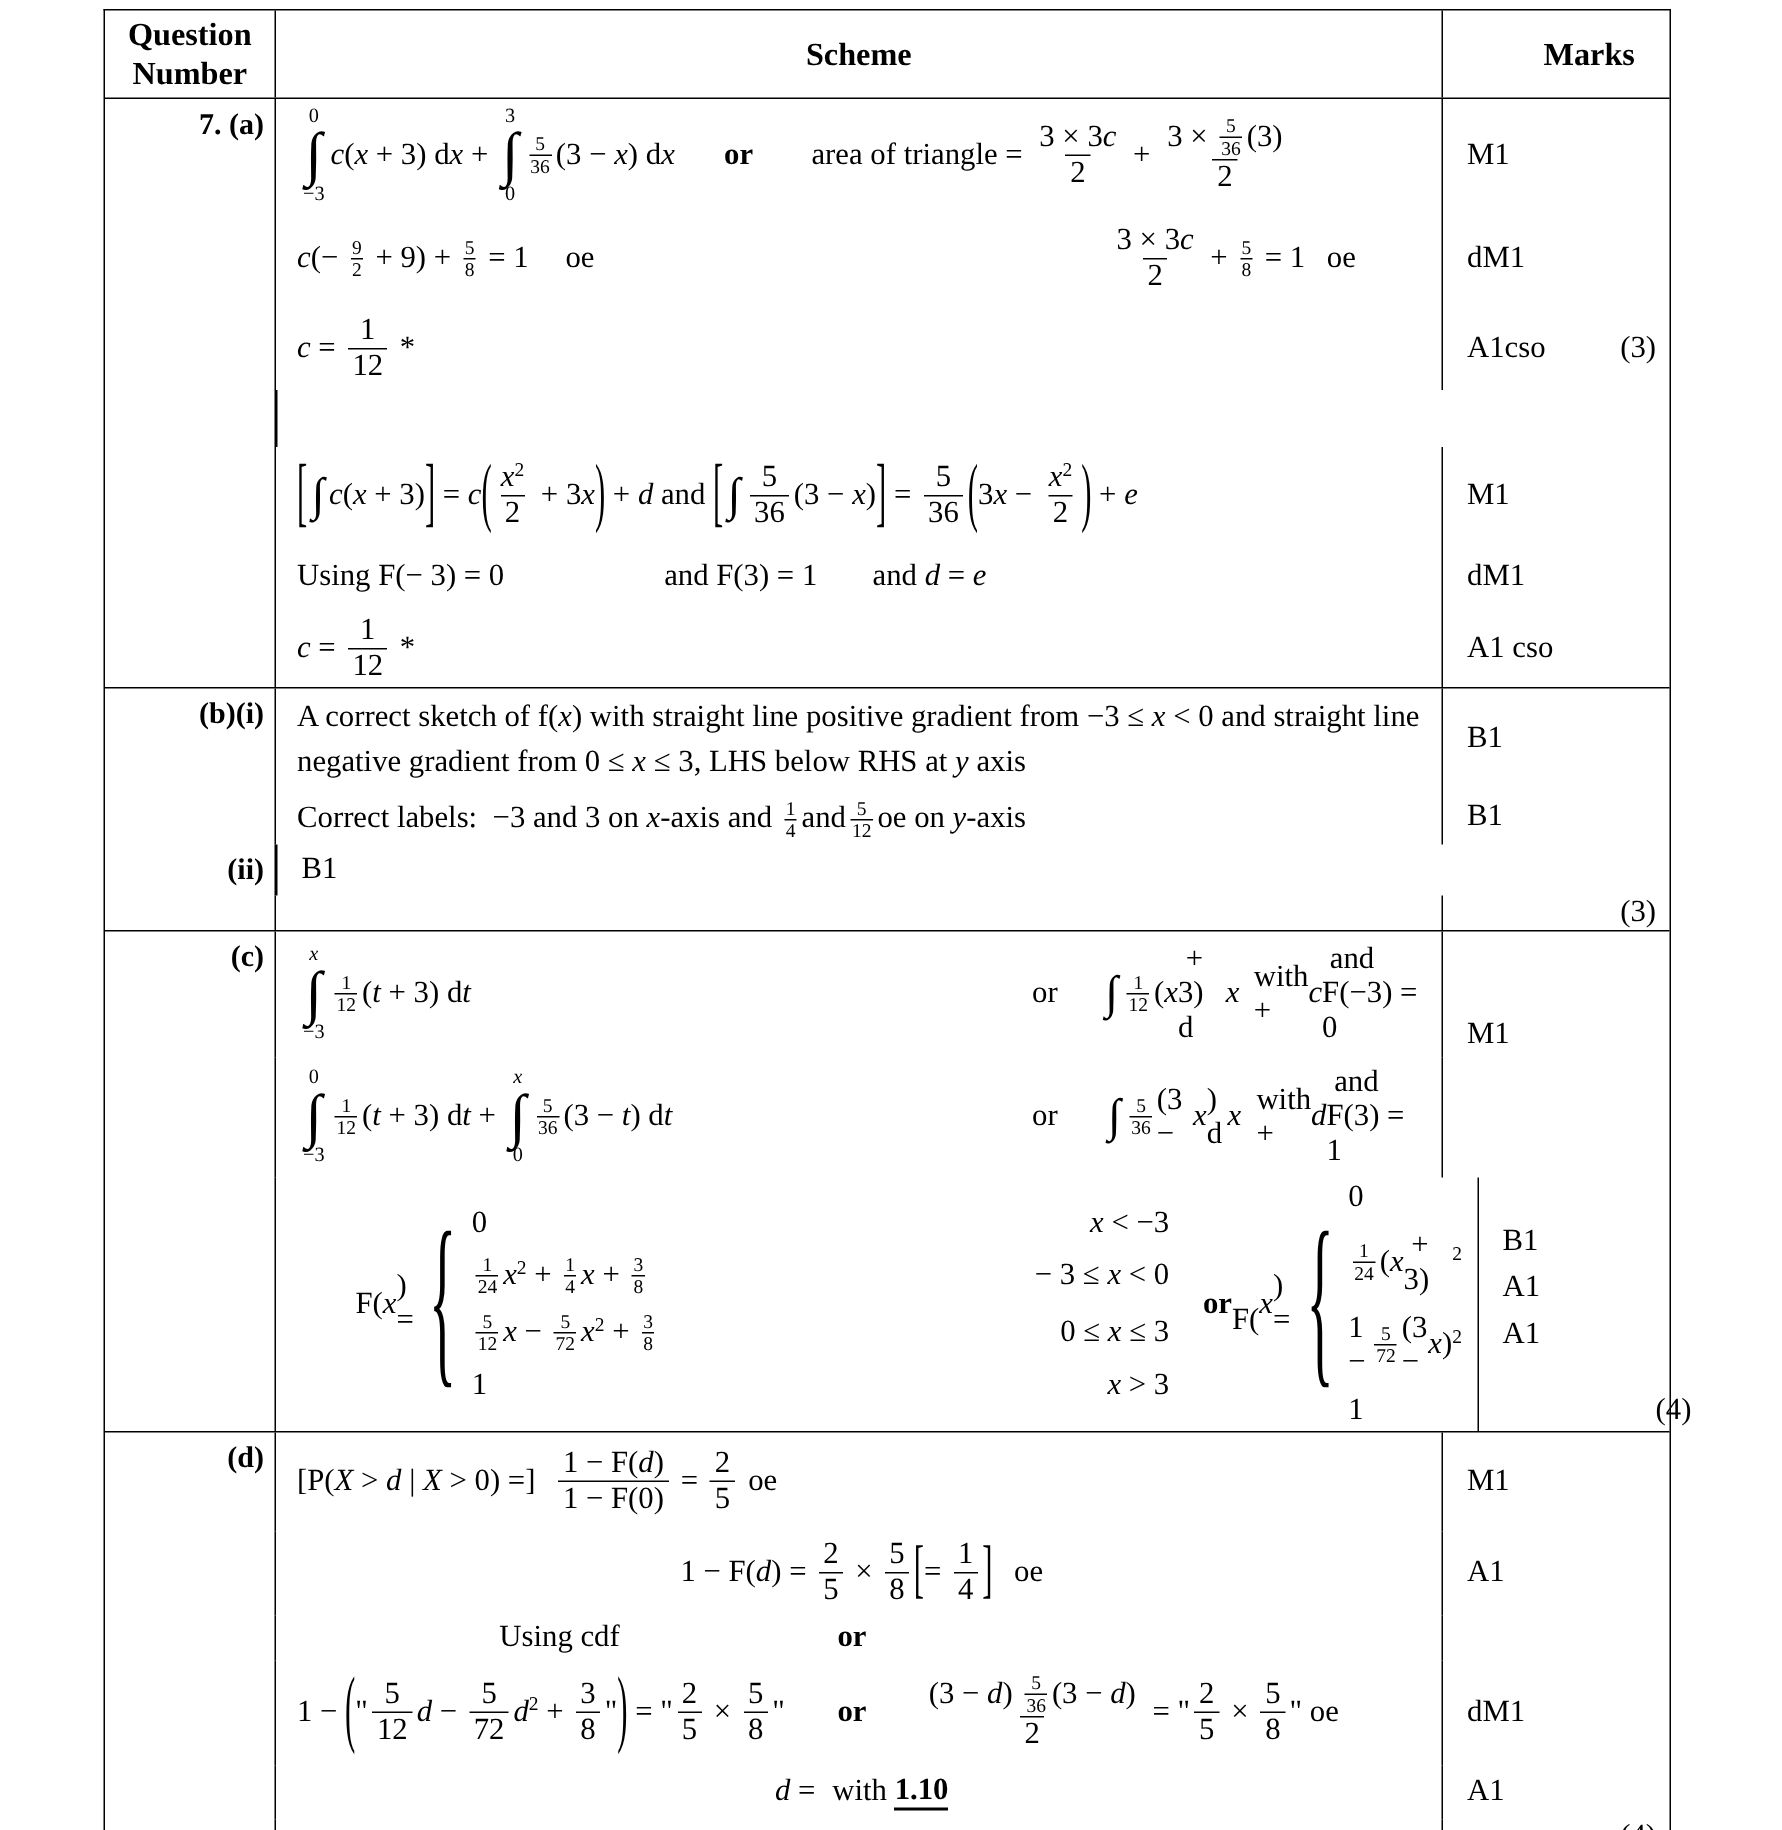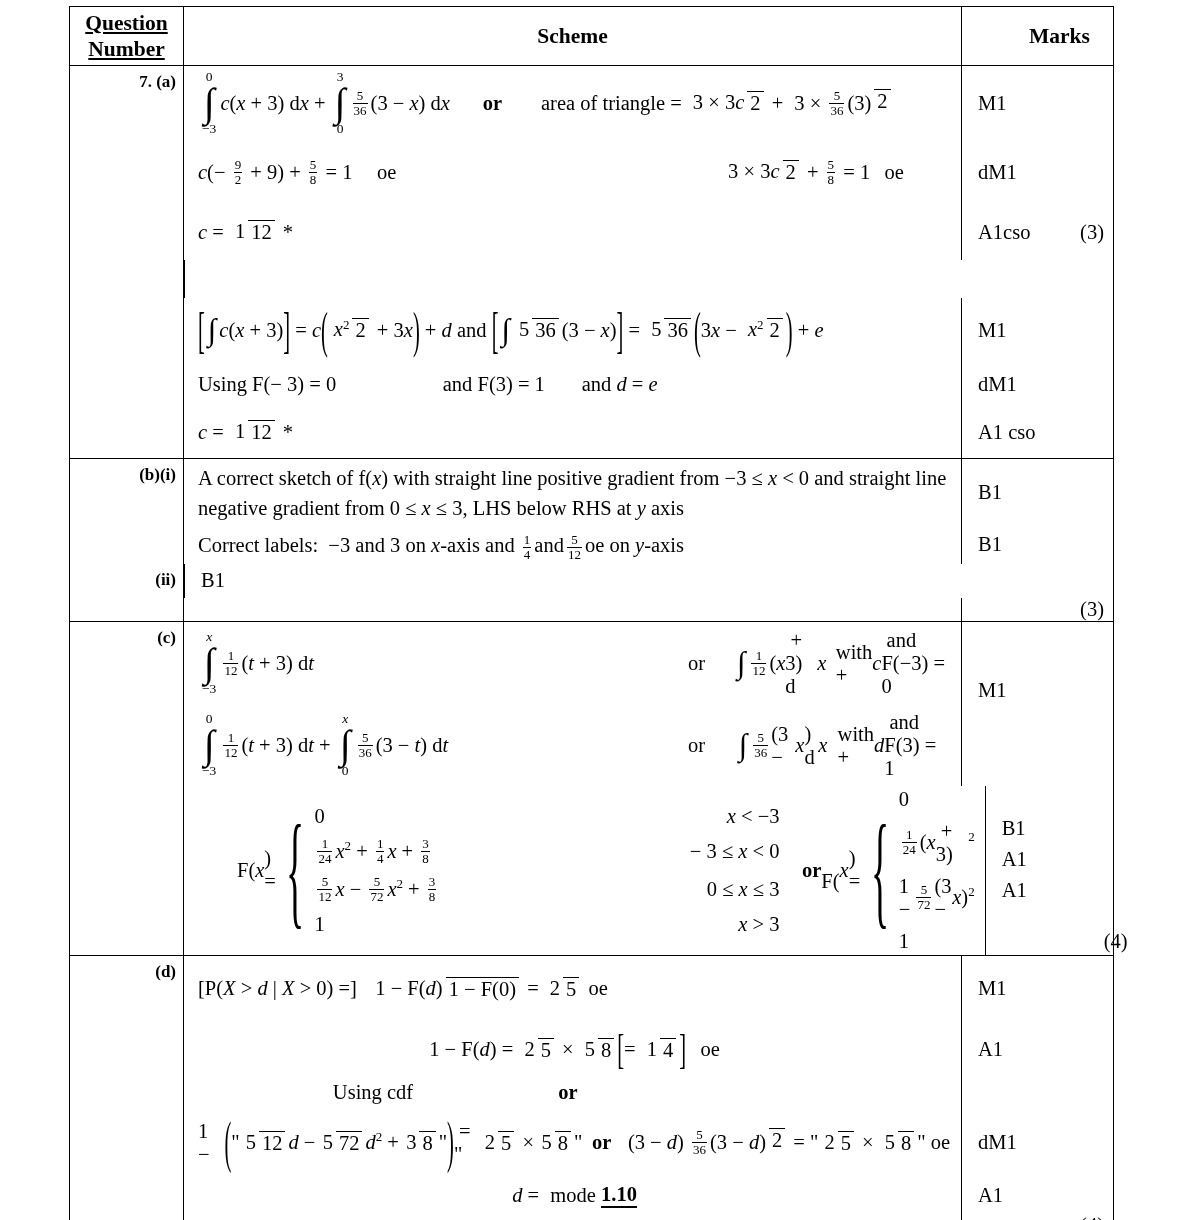--- a/index.html
+++ b/index.html
@@ -8,7 +8,7 @@
   .grid{display:grid;grid-template-columns:114px 1fr 152px;}
   .hrow{border-bottom:1.8px solid #000;}
   .hc{display:flex;flex-direction:column;align-items:center;justify-content:center;font-weight:bold;font-size:21.5px;line-height:1.22;padding:3px 0;}
-  .hc.qh{border-right:1.8px solid #000;text-decoration:underline;}
+  .hc.qh{border-right:1.8px solid #000;}
   .hc.mh{border-left:1.8px solid #000;padding-left:44px;}
   .qrow{border-bottom:1.8px solid #000;}
   .line{display:grid;grid-template-columns:114px 1fr 152px;}

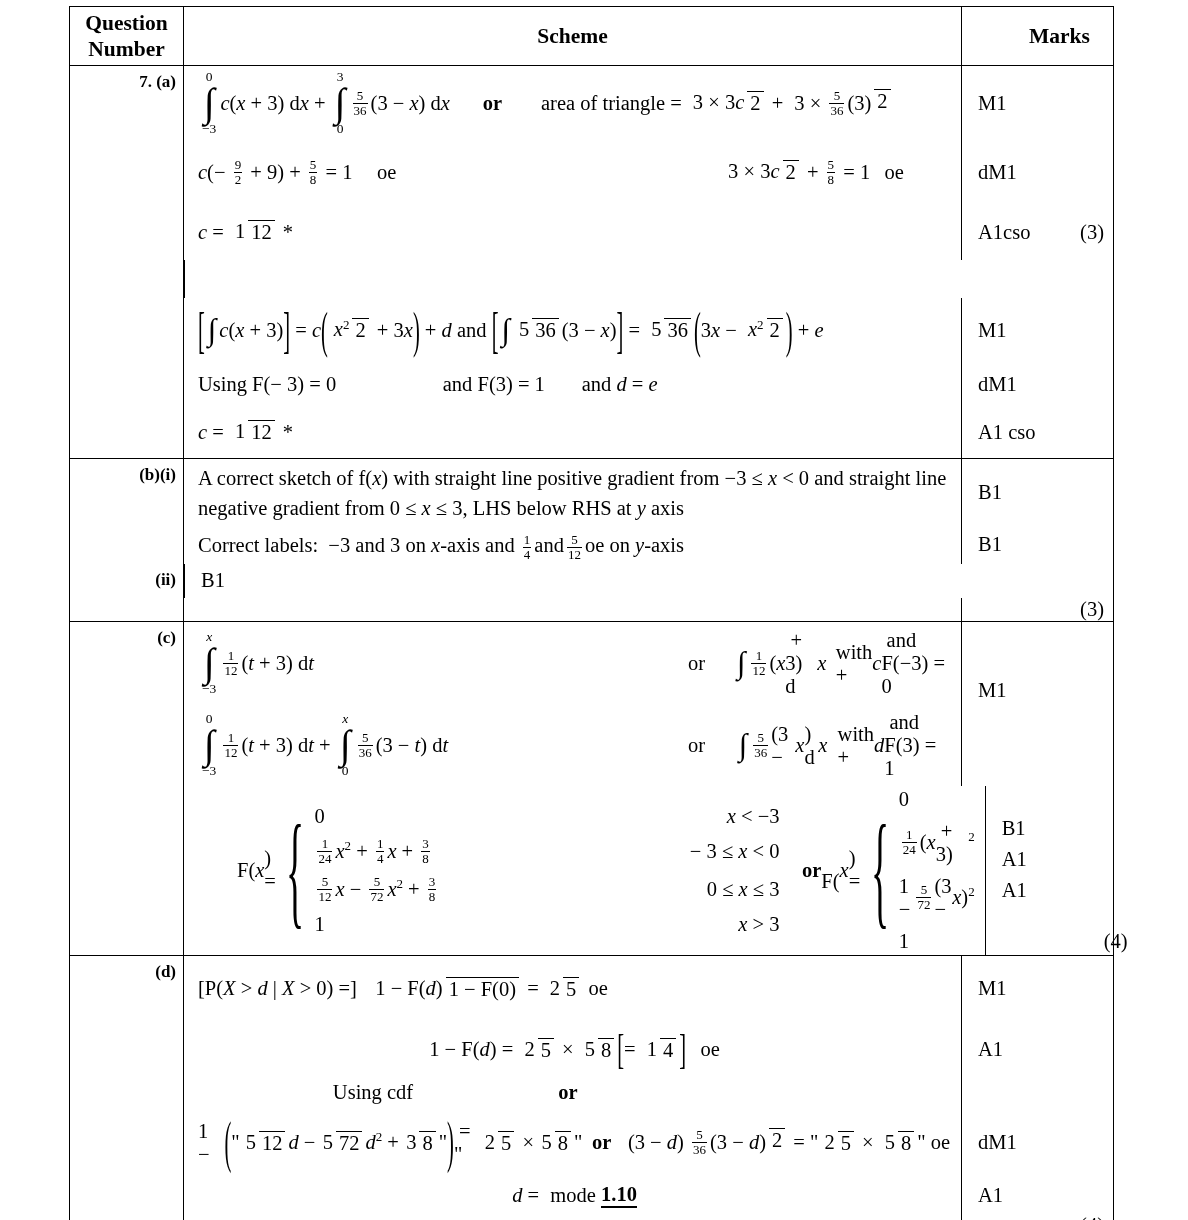--- a/index.html
+++ b/index.html
@@ -12,7 +12,7 @@
   .hc.mh{border-left:1.8px solid #000;padding-left:44px;}
   .qrow{border-bottom:1.8px solid #000;}
   .line{display:grid;grid-template-columns:114px 1fr 152px;}
-  .qc{border-right:1.8px solid #000;text-align:right;font-weight:bold;font-size:17px;padding:6px 7px 0 2px;}
+  .qc{border-right:1.8px solid #000;text-align:right;font-weight:bold;font-size:20px;padding:6px 7px 0 2px;}
   .sc{display:flex;align-items:center;padding:2px 10px 2px 14px;font-size:20.5px;}
   .sc.txt{display:block;line-height:1.45;padding-top:5px;}
   .sc.center{justify-content:center;}

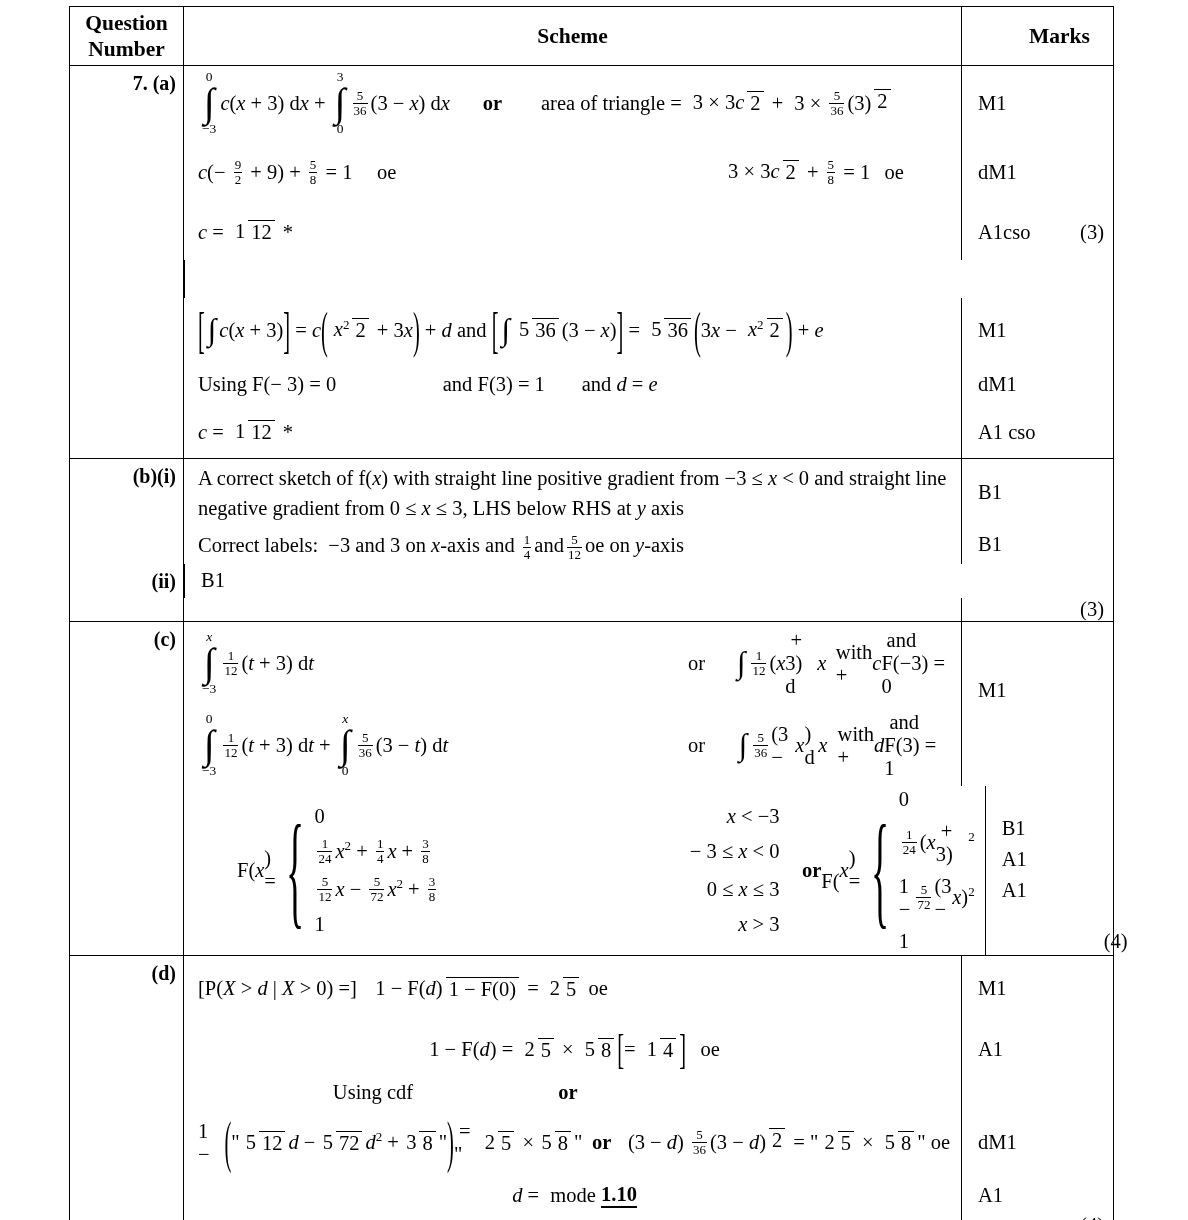--- a/index.html
+++ b/index.html
@@ -31,7 +31,7 @@
   sup{font-size:13px;position:relative;top:-0.45em;align-self:center;line-height:1;}
   .spx{display:inline-block;}
   .gap{flex:1 1 auto;}
-  .fr{display:inline-flex;flex-direction:row;align-items:flex-start;vertical-align:middle;margin:0 3px;line-height:1.12;}
+  .fr{display:inline-flex;flex-direction:column;align-items:center;vertical-align:middle;margin:0 3px;line-height:1.12;}
   .fr .num,.fr .den{display:flex;align-items:center;justify-content:center;white-space:pre;padding:0 3px;}
   .fr .den{border-top:1.6px solid #000;}
   .sfr{display:inline-flex;flex-direction:column;align-items:center;vertical-align:middle;font-size:13px;line-height:1.08;margin:0 3px;}

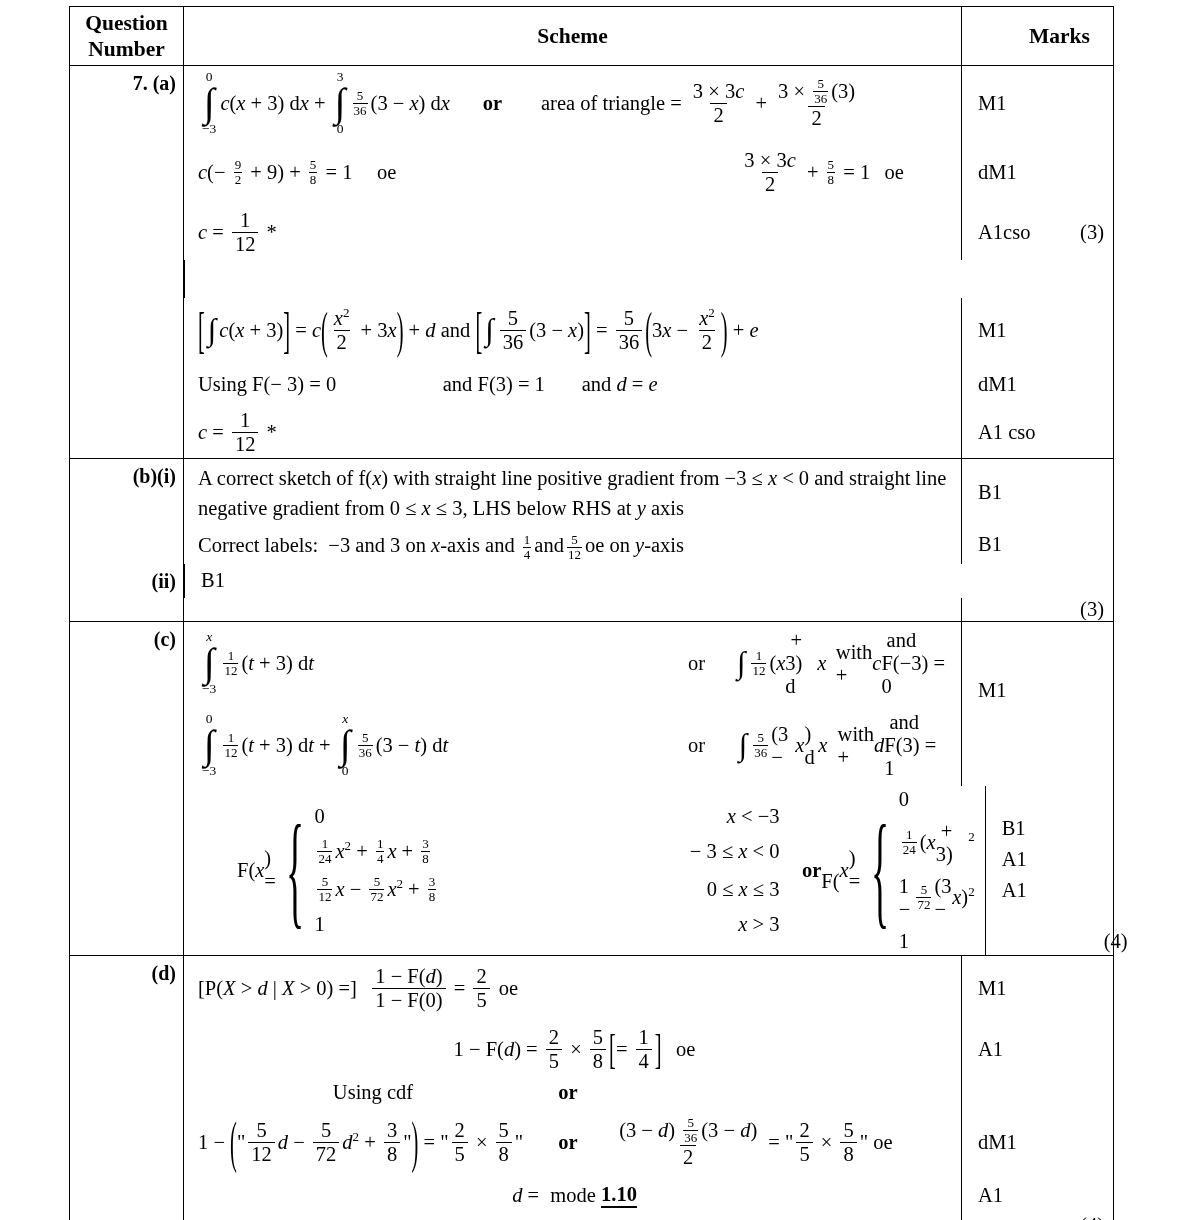--- a/index.html
+++ b/index.html
@@ -480,7 +480,7 @@
             <span class="it">d</span>
             <span class="rm"> = </span>
             <span class="spx" style="width: 0.3em;"></span>
-            <span class="rm">mode </span>
+            <span class="rm">with </span>
             <span class="uu">1.10</span>
           </div>
           <div class="mc">

